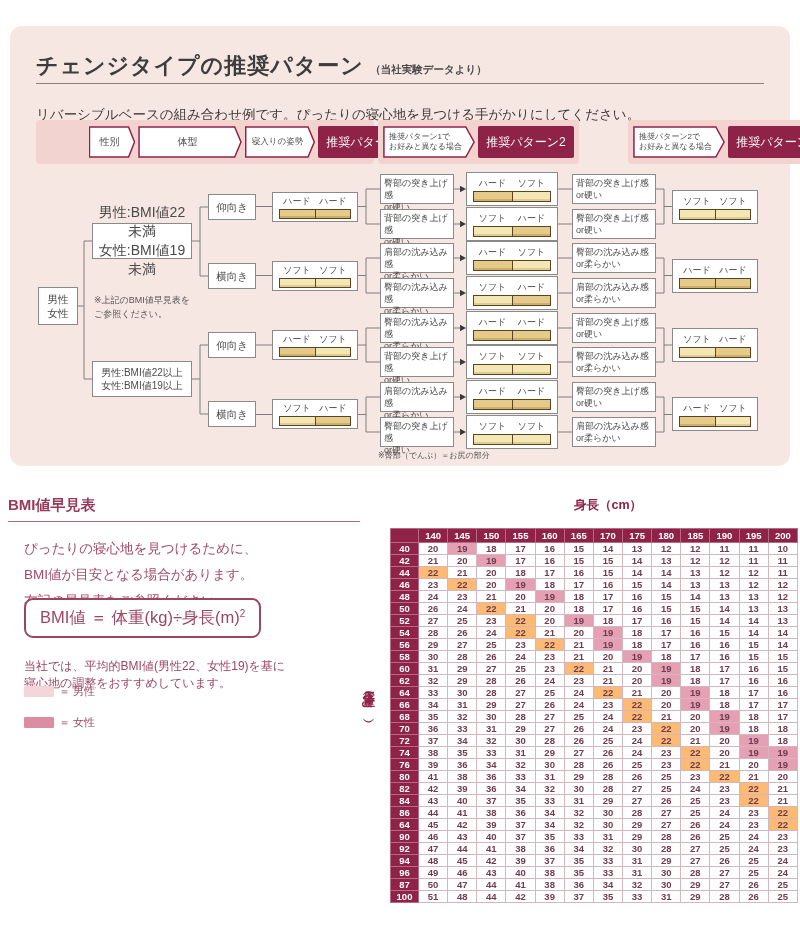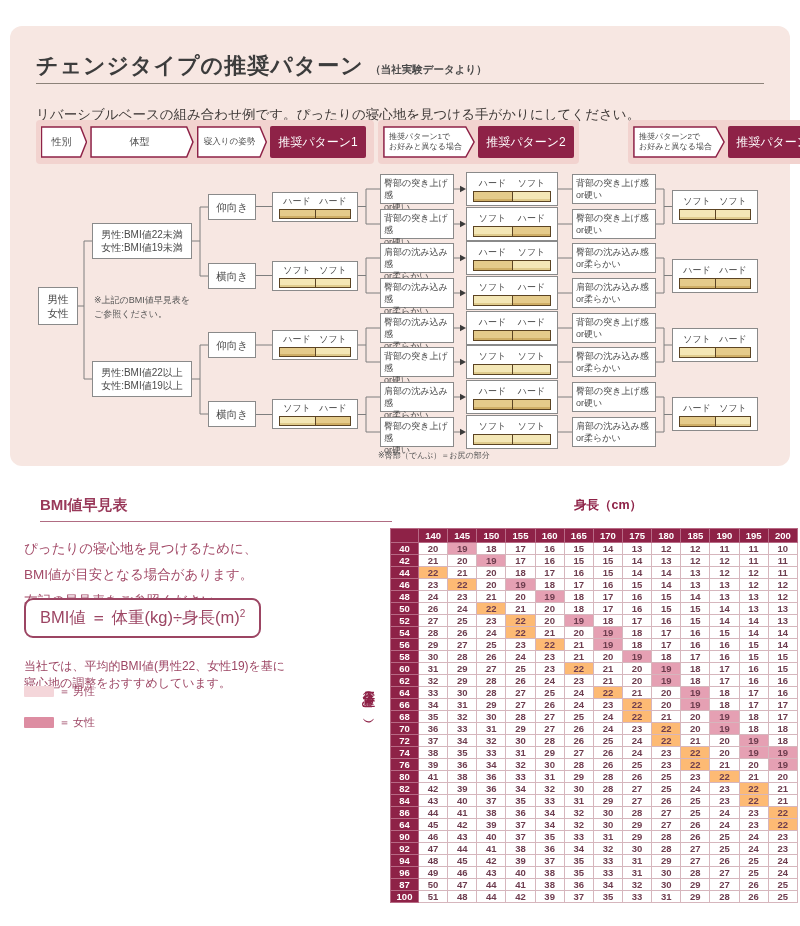--- a/index.html
+++ b/index.html
@@ -67,7 +67,7 @@
   <p class="subtitle">リバーシブルベースの組み合わせ例です。ぴったりの寝心地を見つける手がかりにしてください。</p>
 
   <div class="chip" style="left:26px;width:338px;">
-    <div class="chev" style="width:46px;">
+    <div class="chev" style="width:46px;margin-left:48px;">
       <svg viewBox="0 0 100 32" preserveAspectRatio="none">
           <polygon points="1,1 86,1 99,16 86,31 1,31" fill="#ffffff" stroke="#8e2247" stroke-width="1.5" vector-effect="non-scaling-stroke"></polygon>
         </svg>

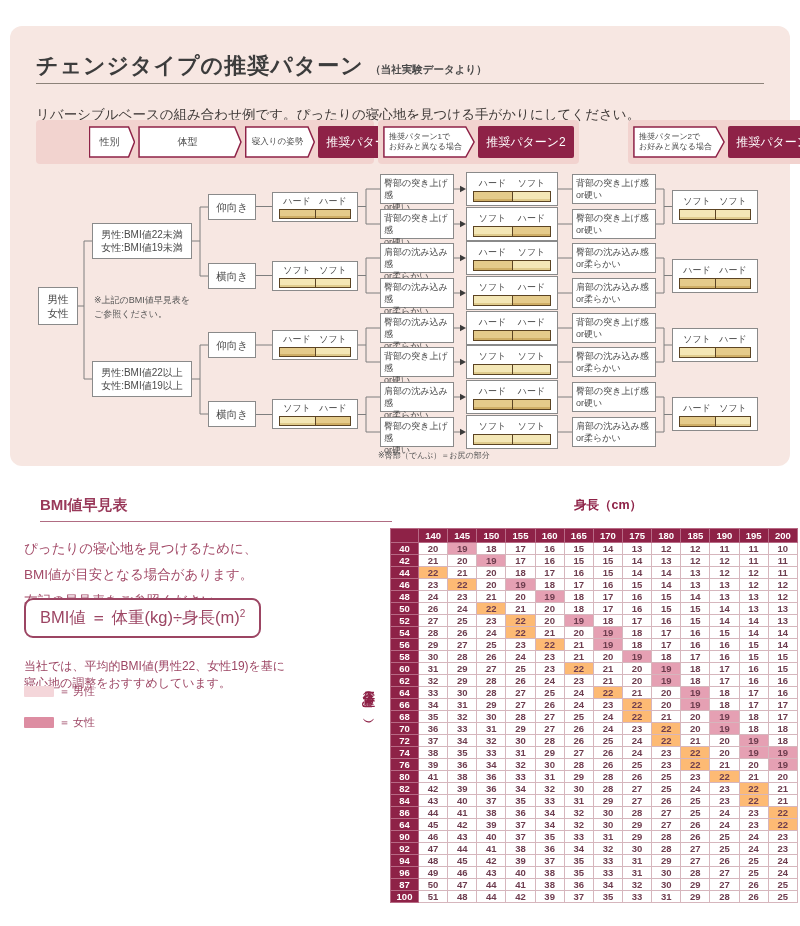--- a/index.html
+++ b/index.html
@@ -187,7 +187,7 @@
 
   <div class="fbox pre" style="left:28px;top:261px;width:40px;height:38px;">男性
 女性</div>
-  <div class="fbox pre" style="left:82px;top:197px;width:100px;height:36px;font-size:10px;">男性:BMI値22未満
+  <div class="fbox pre" style="left:82px;top:197px;width:100px;height:36px;font-size:14px;">男性:BMI値22未満
 女性:BMI値19未満</div>
   <div class="fbox pre" style="left:82px;top:335px;width:100px;height:36px;font-size:10px;">男性:BMI値22以上
 女性:BMI値19以上</div>

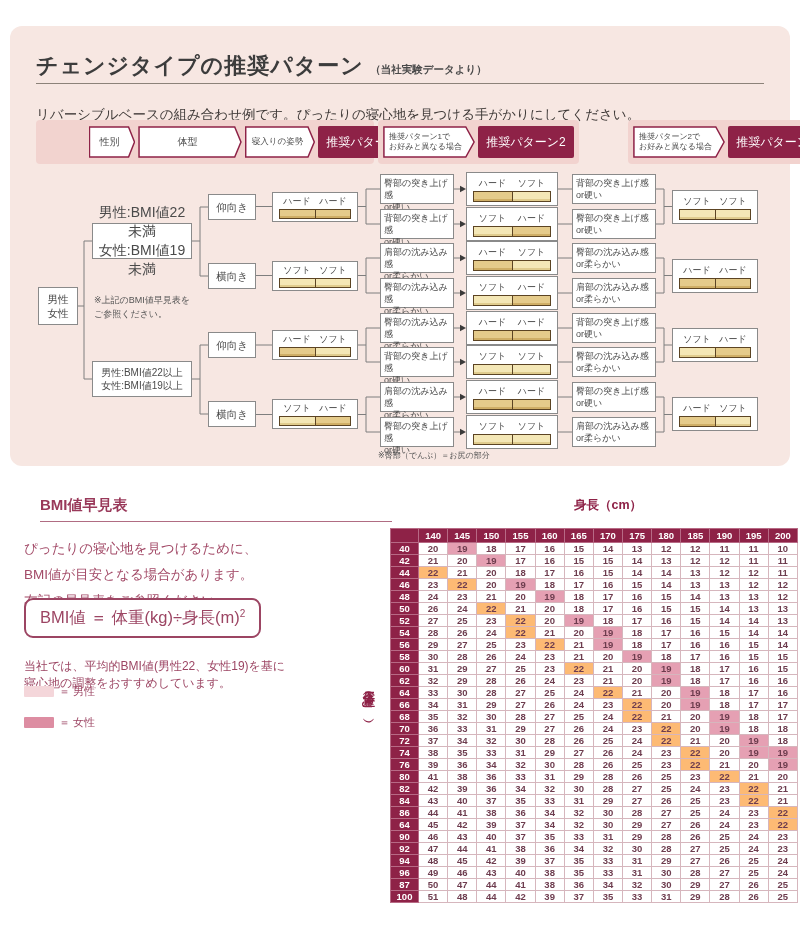--- a/index.html
+++ b/index.html
@@ -37,7 +37,7 @@
   .flowfoot{position:absolute;left:368px;top:424px;font-size:8px;color:#555;}
   
   .bmi{position:absolute;left:0;top:470px;width:800px;height:456px;}
-  .bmi-head{position:absolute;left:40px;top:14px;width:352px;font-size:15px;color:#99395a;padding-bottom:6px;border-bottom:1px solid #b06c82;}
+  .bmi-head{position:absolute;left:8px;top:14px;width:352px;font-size:15px;color:#99395a;padding-bottom:6px;border-bottom:1px solid #b06c82;}
   .bmi-par{position:absolute;left:24px;top:52px;font-size:13.5px;line-height:26px;color:#a34b68;white-space:pre-line;}
   .formula{position:absolute;left:24px;top:128px;border:2px solid #9c4563;border-radius:9px;background:#fff;padding:7px 14px;font-size:16.5px;color:#9c4563;}
   .formula sup{font-size:10px;}

